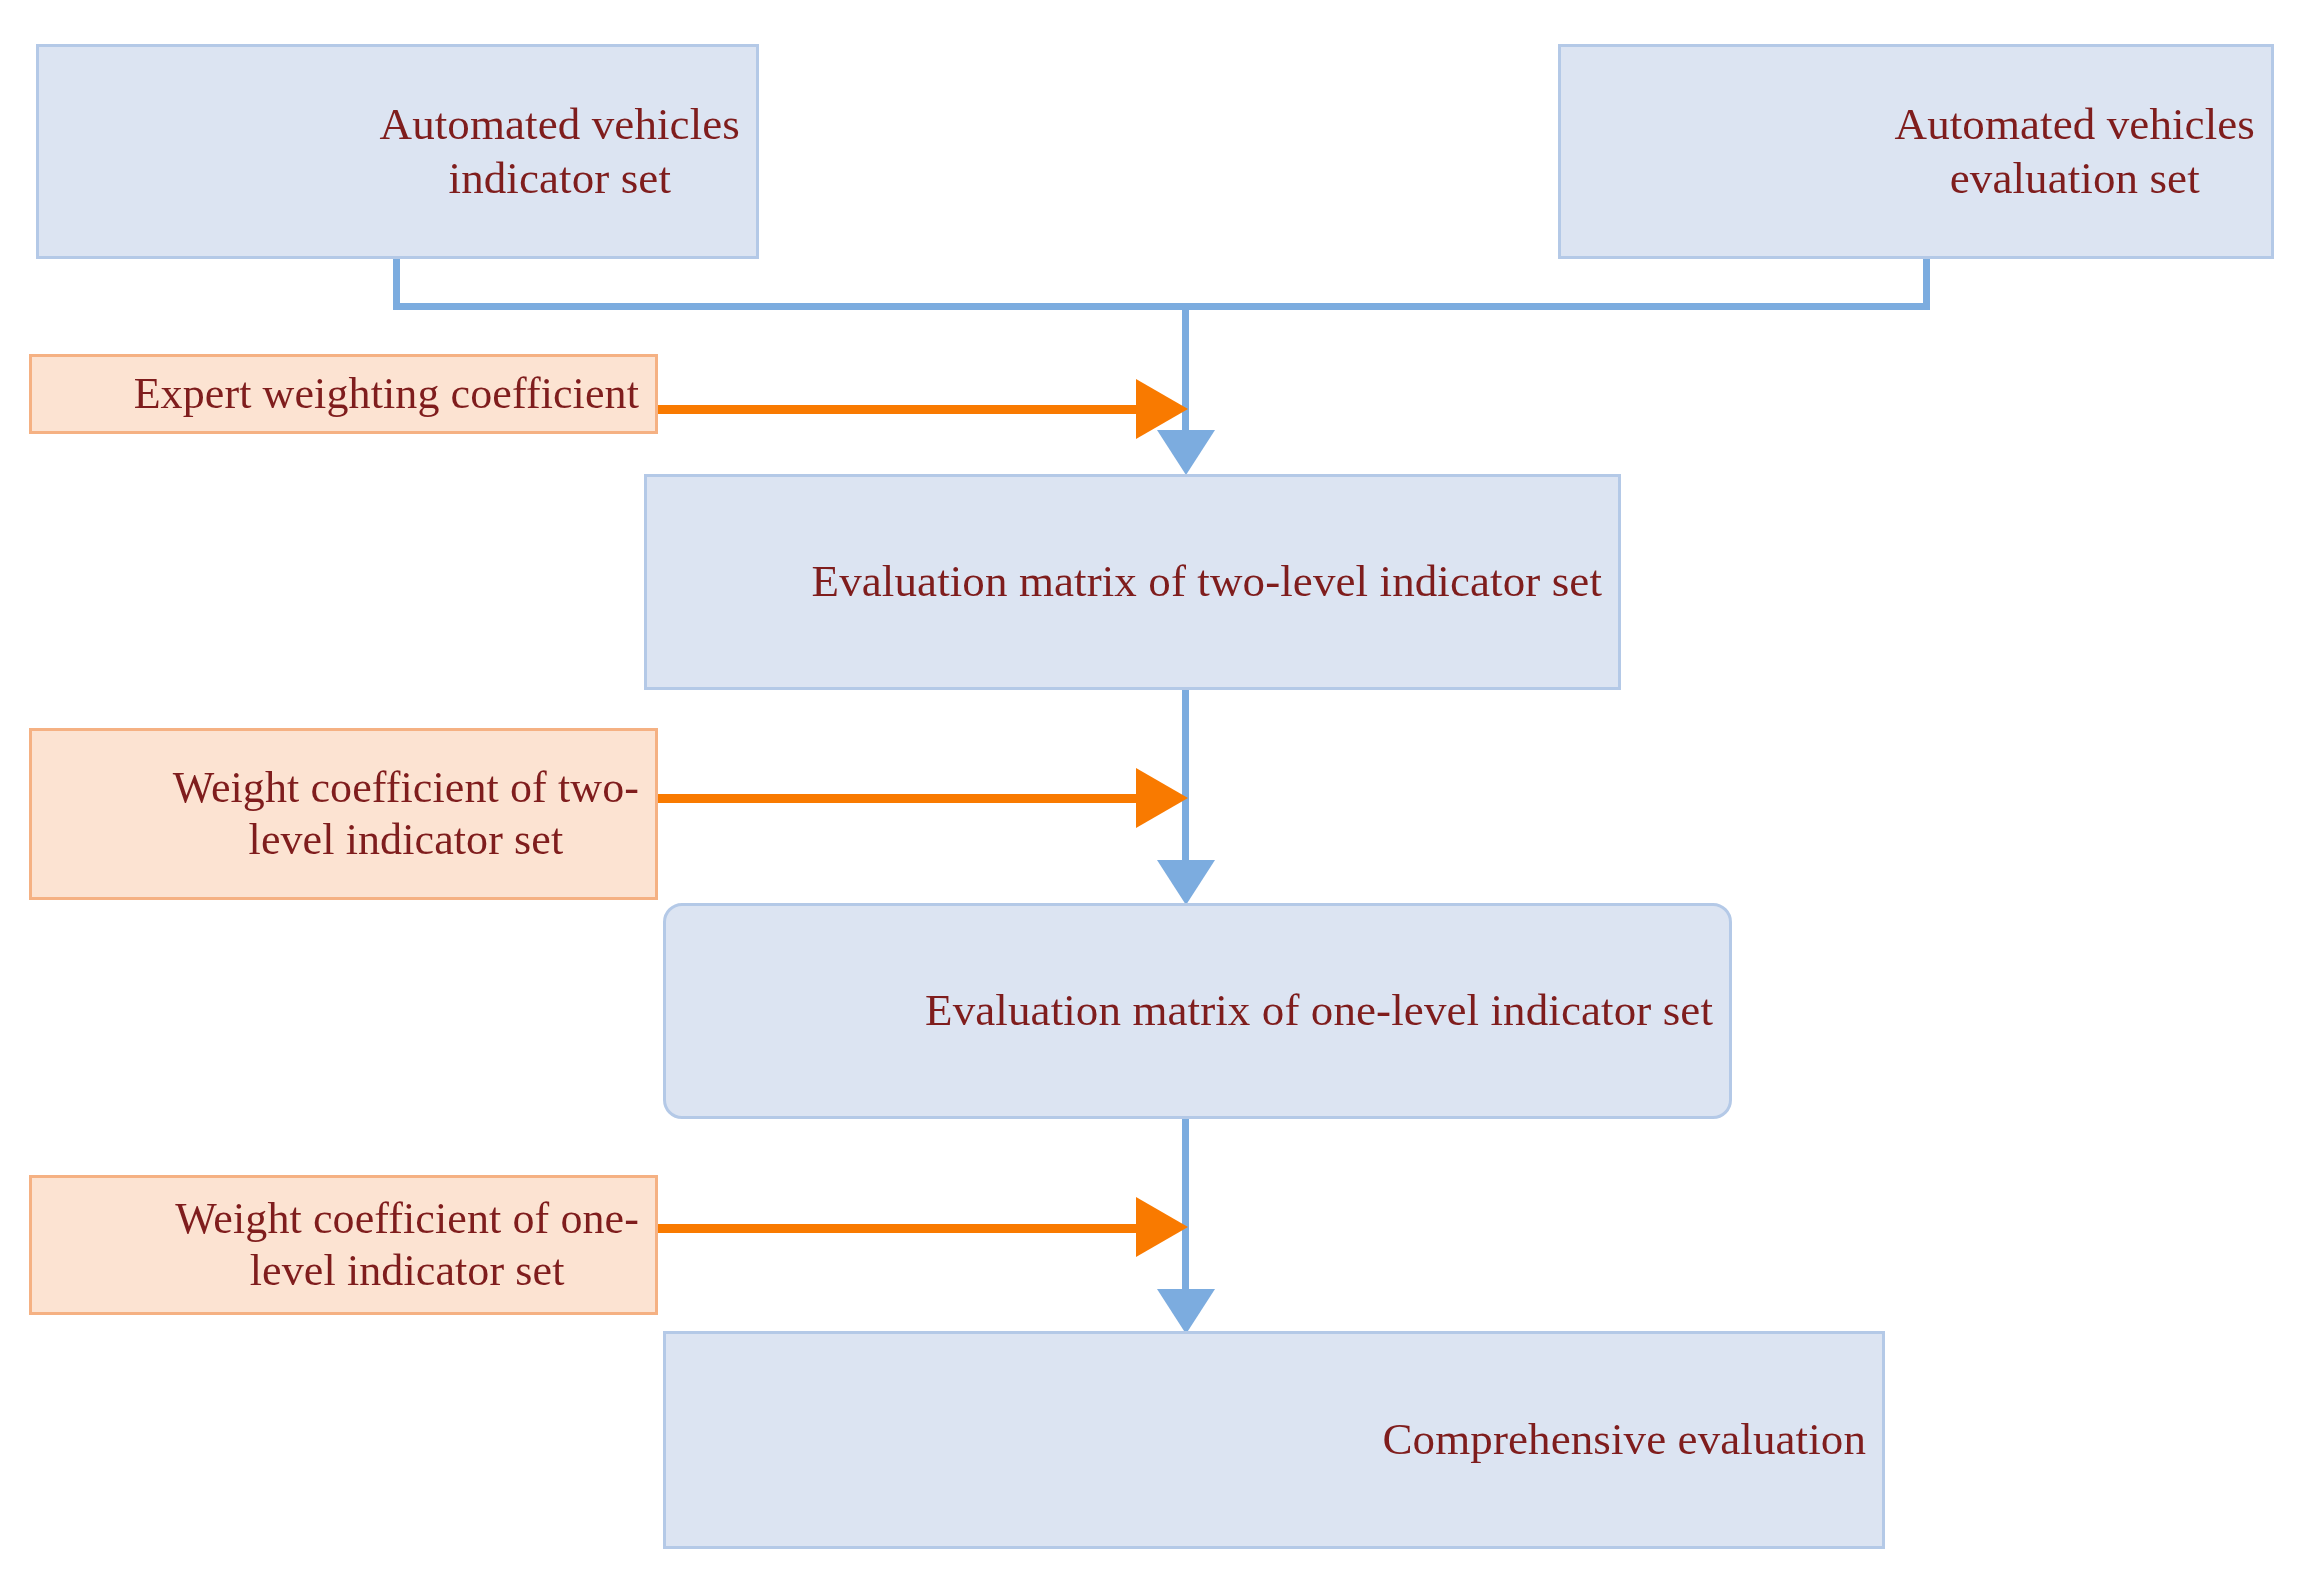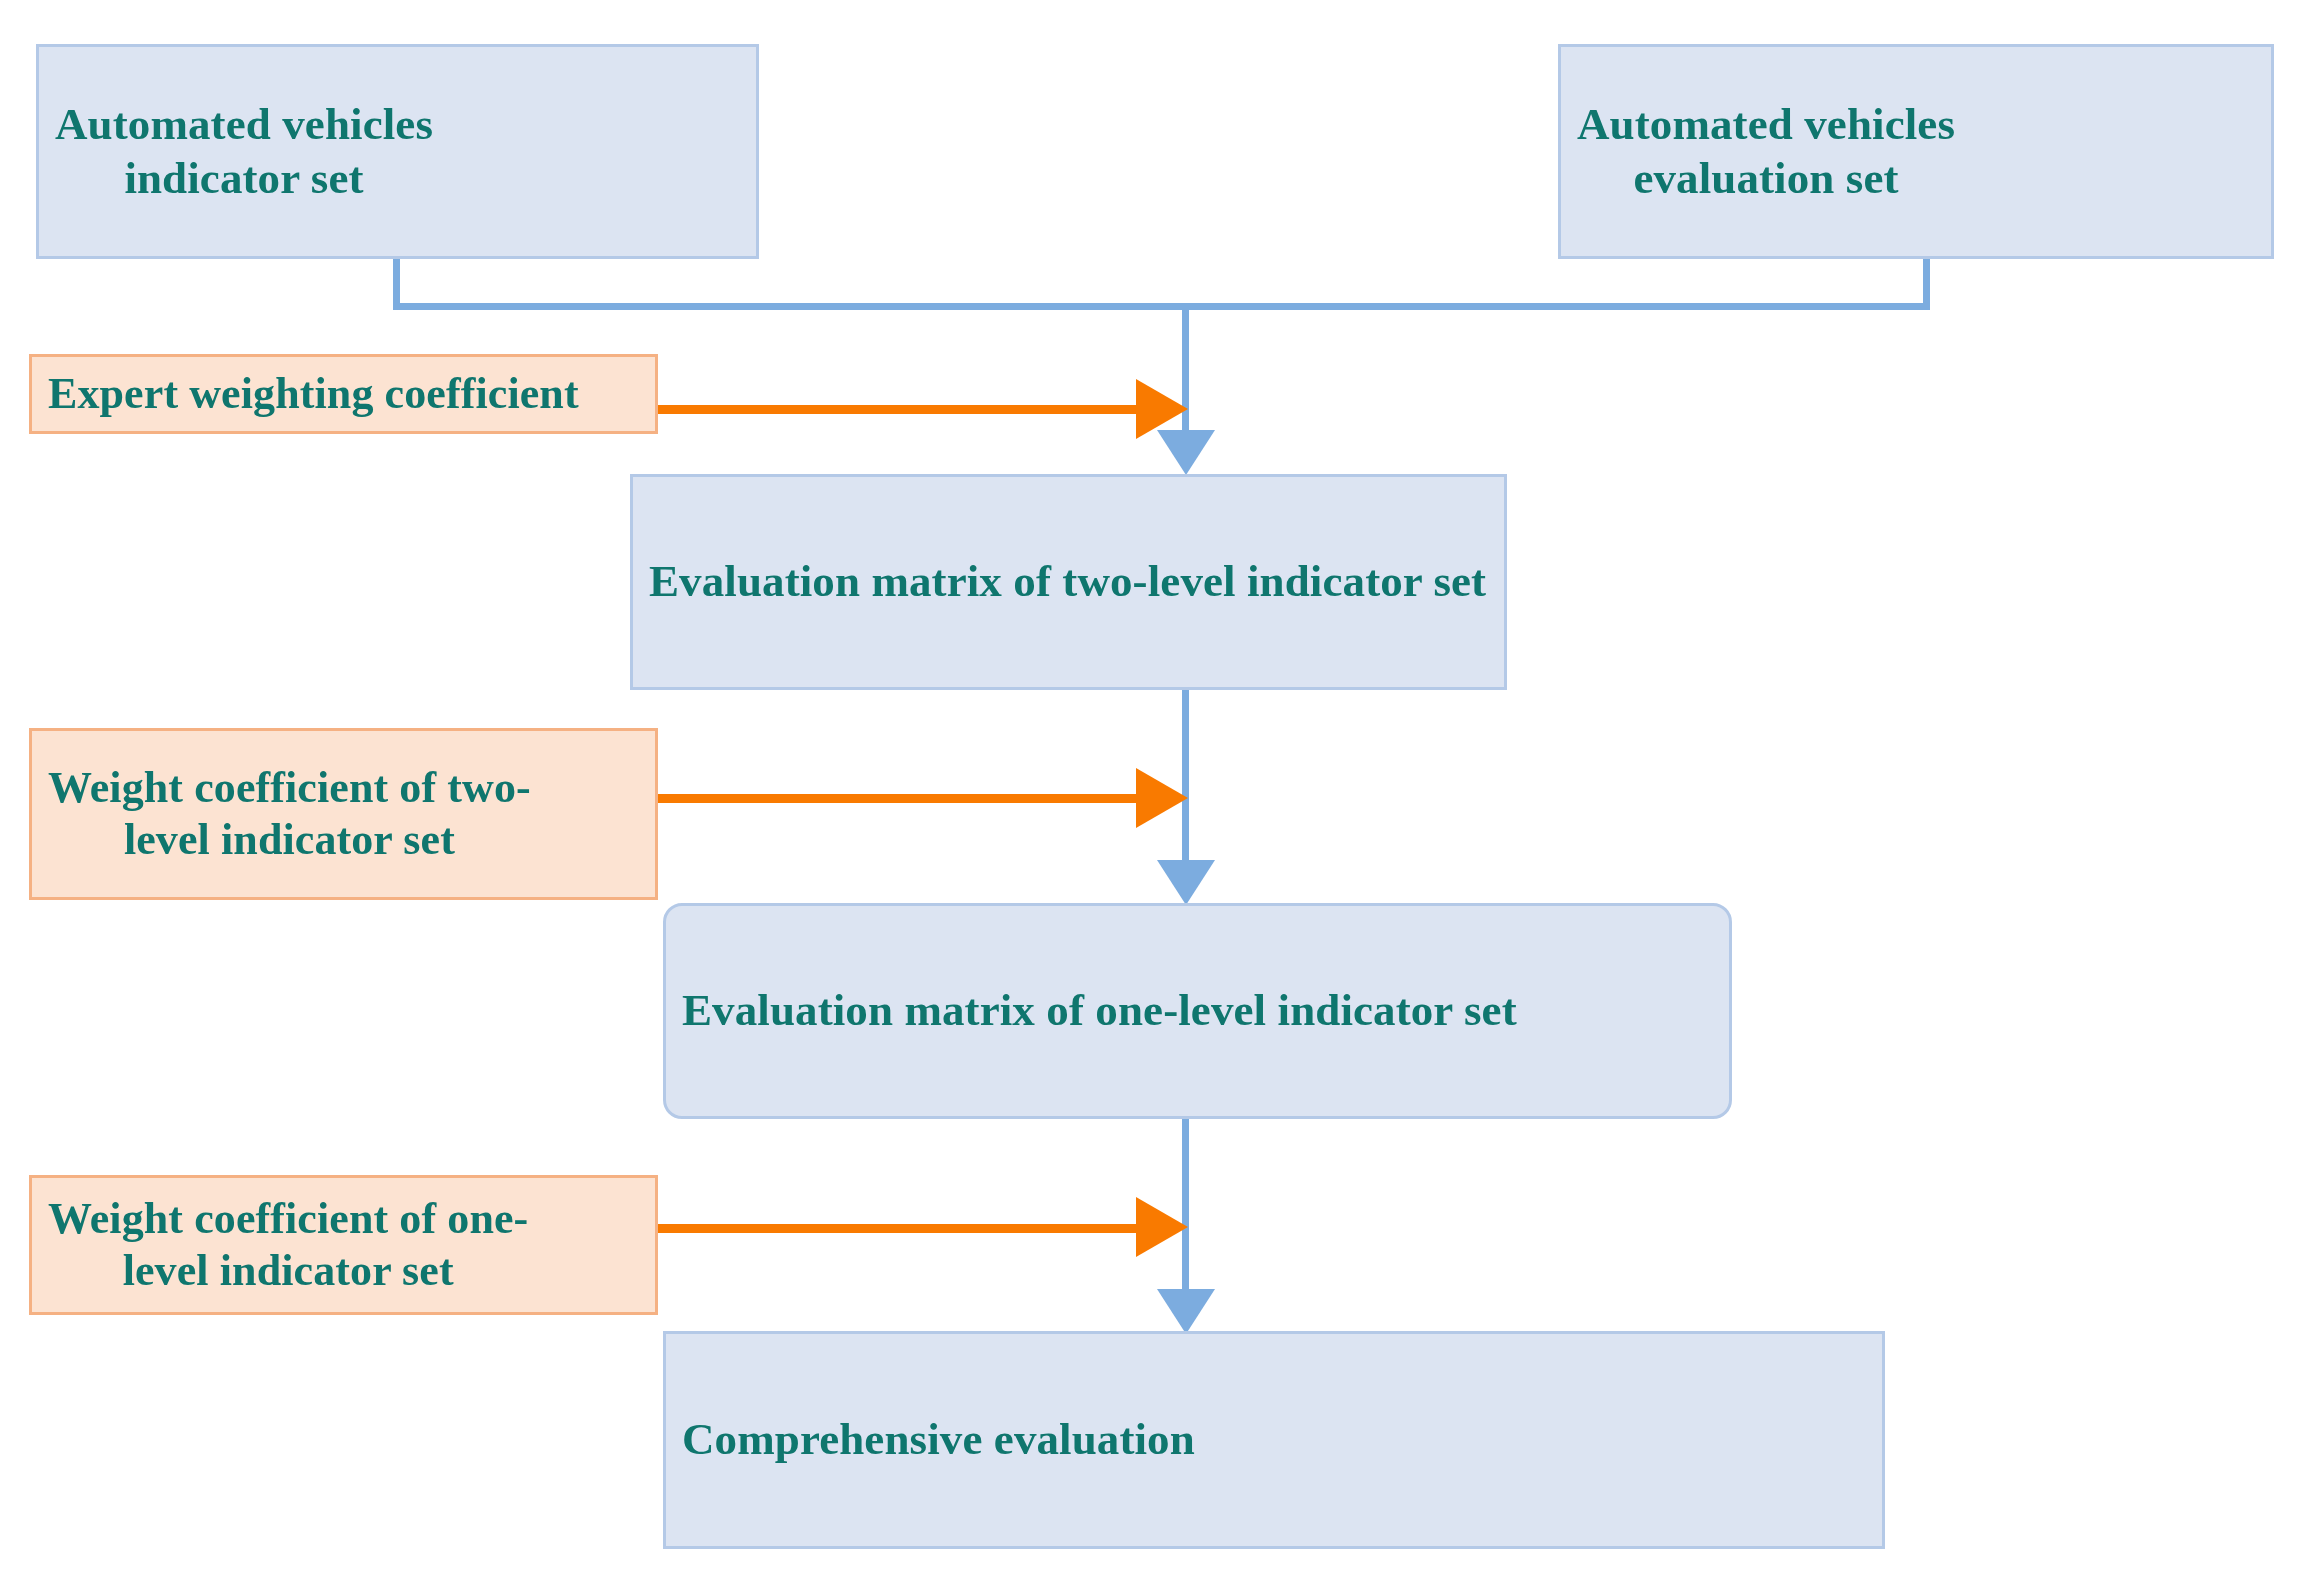--- a/index.html
+++ b/index.html
@@ -15,12 +15,11 @@
     box-sizing:border-box;
     display:flex;
     align-items:center;
-    justify-content:flex-start;
+    justify-content:flex-end;
     text-align:center;
-    color:#0f766e;
+    color:#7f1d1d;
     line-height:1.18;
     letter-spacing:0.1px;
-    font-weight:bold;
   }
   .node .label{
     display:block;

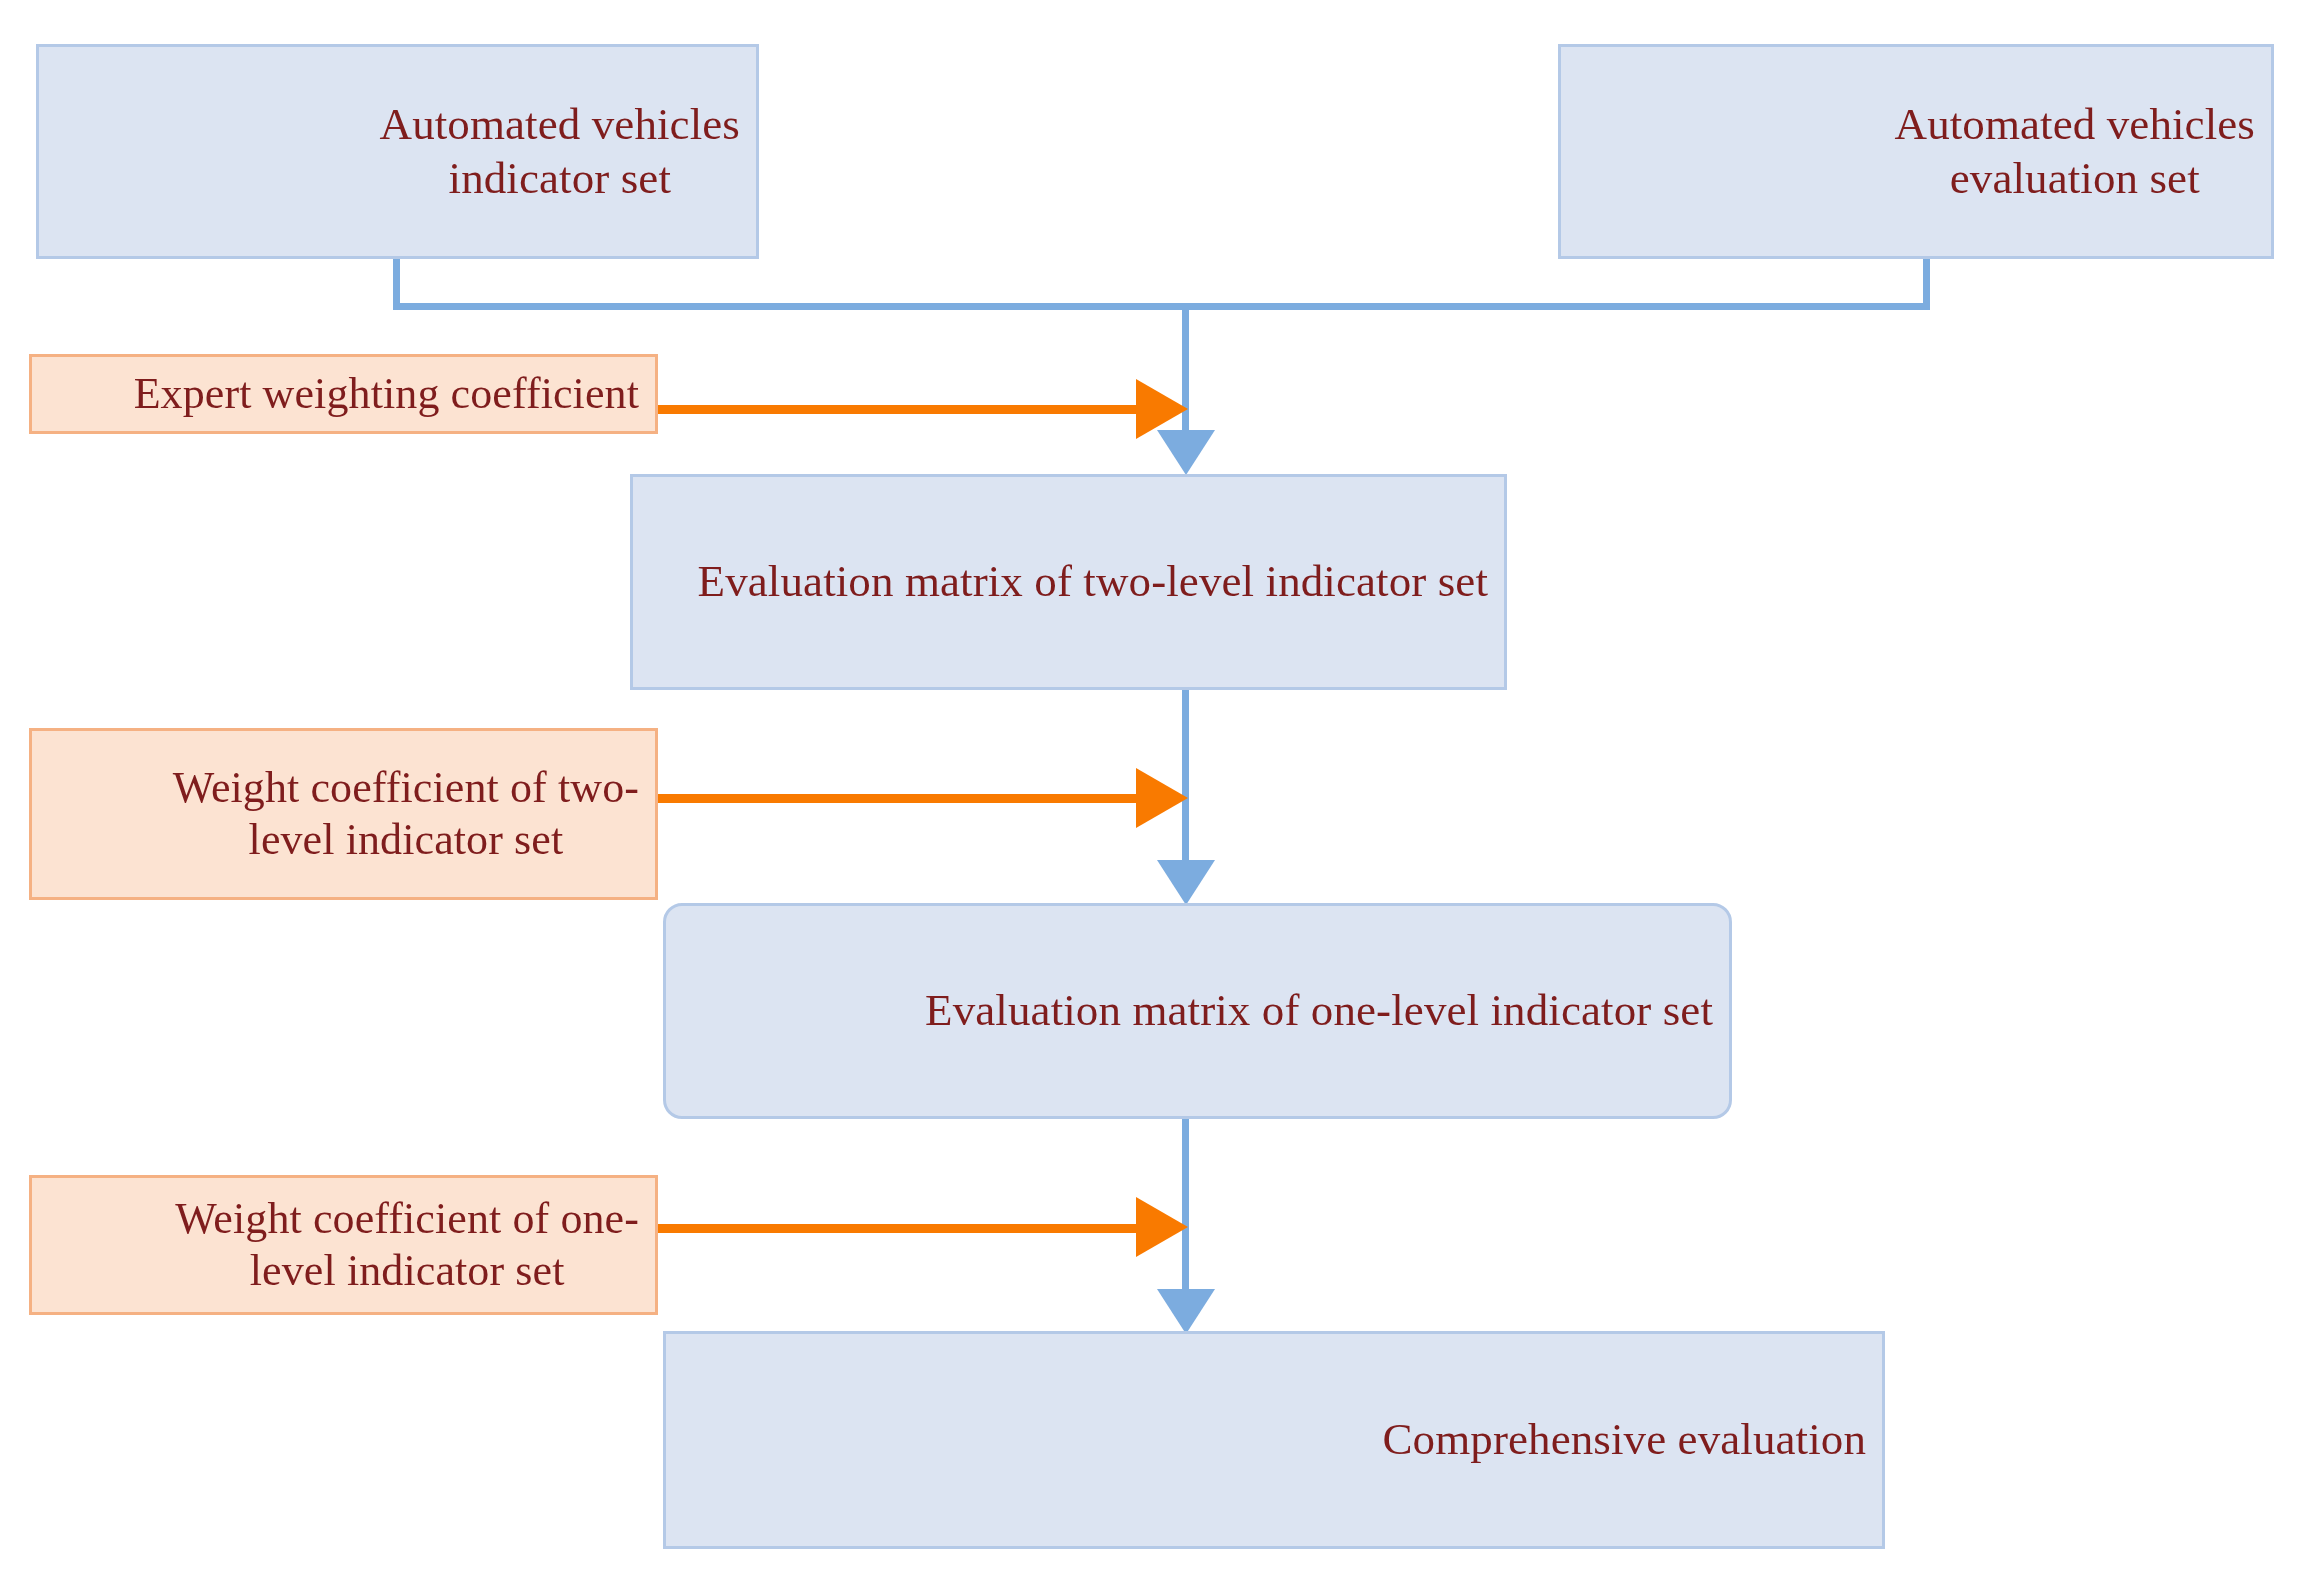--- a/index.html
+++ b/index.html
@@ -98,7 +98,7 @@
     <span class="label">Expert weighting coefficient</span>
   </div>
 
-  <div class="node blue-node" style="left:630px;top:474px;width:877px;height:216px;">
+  <div class="node blue-node" style="left:644px;top:474px;width:977px;height:216px;">
     <span class="label">Evaluation matrix of two-level indicator set</span>
   </div>
 

